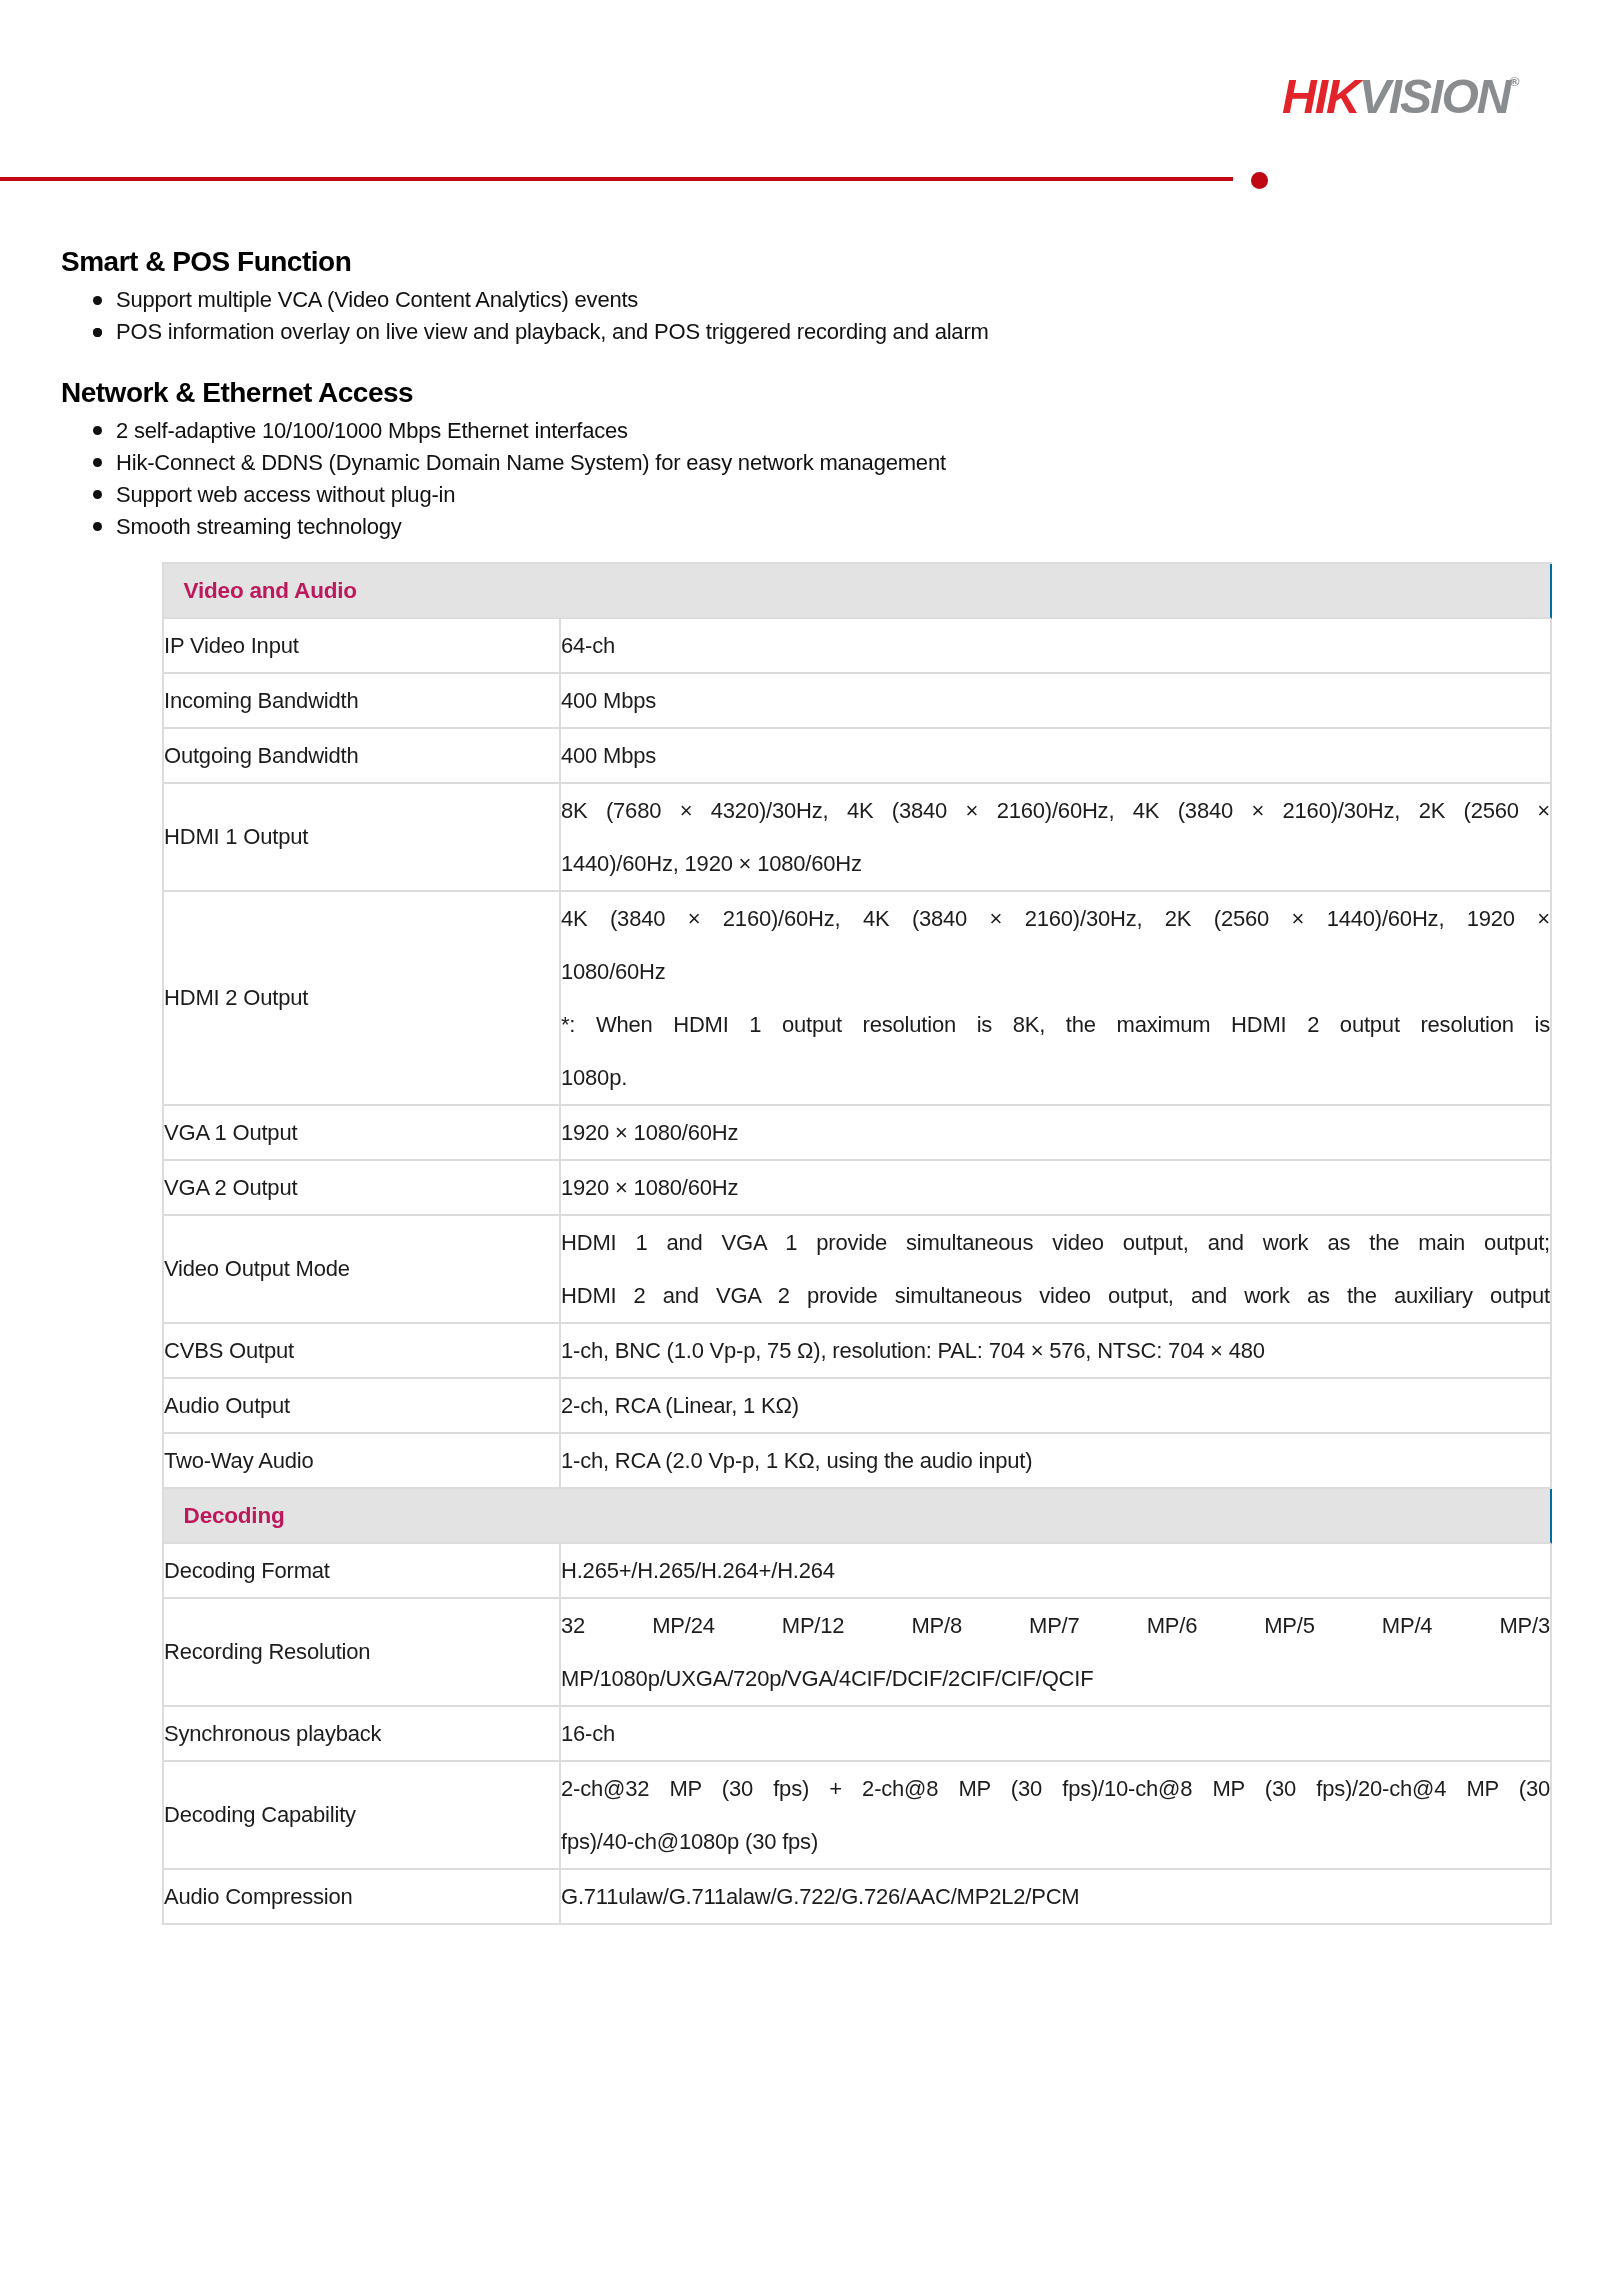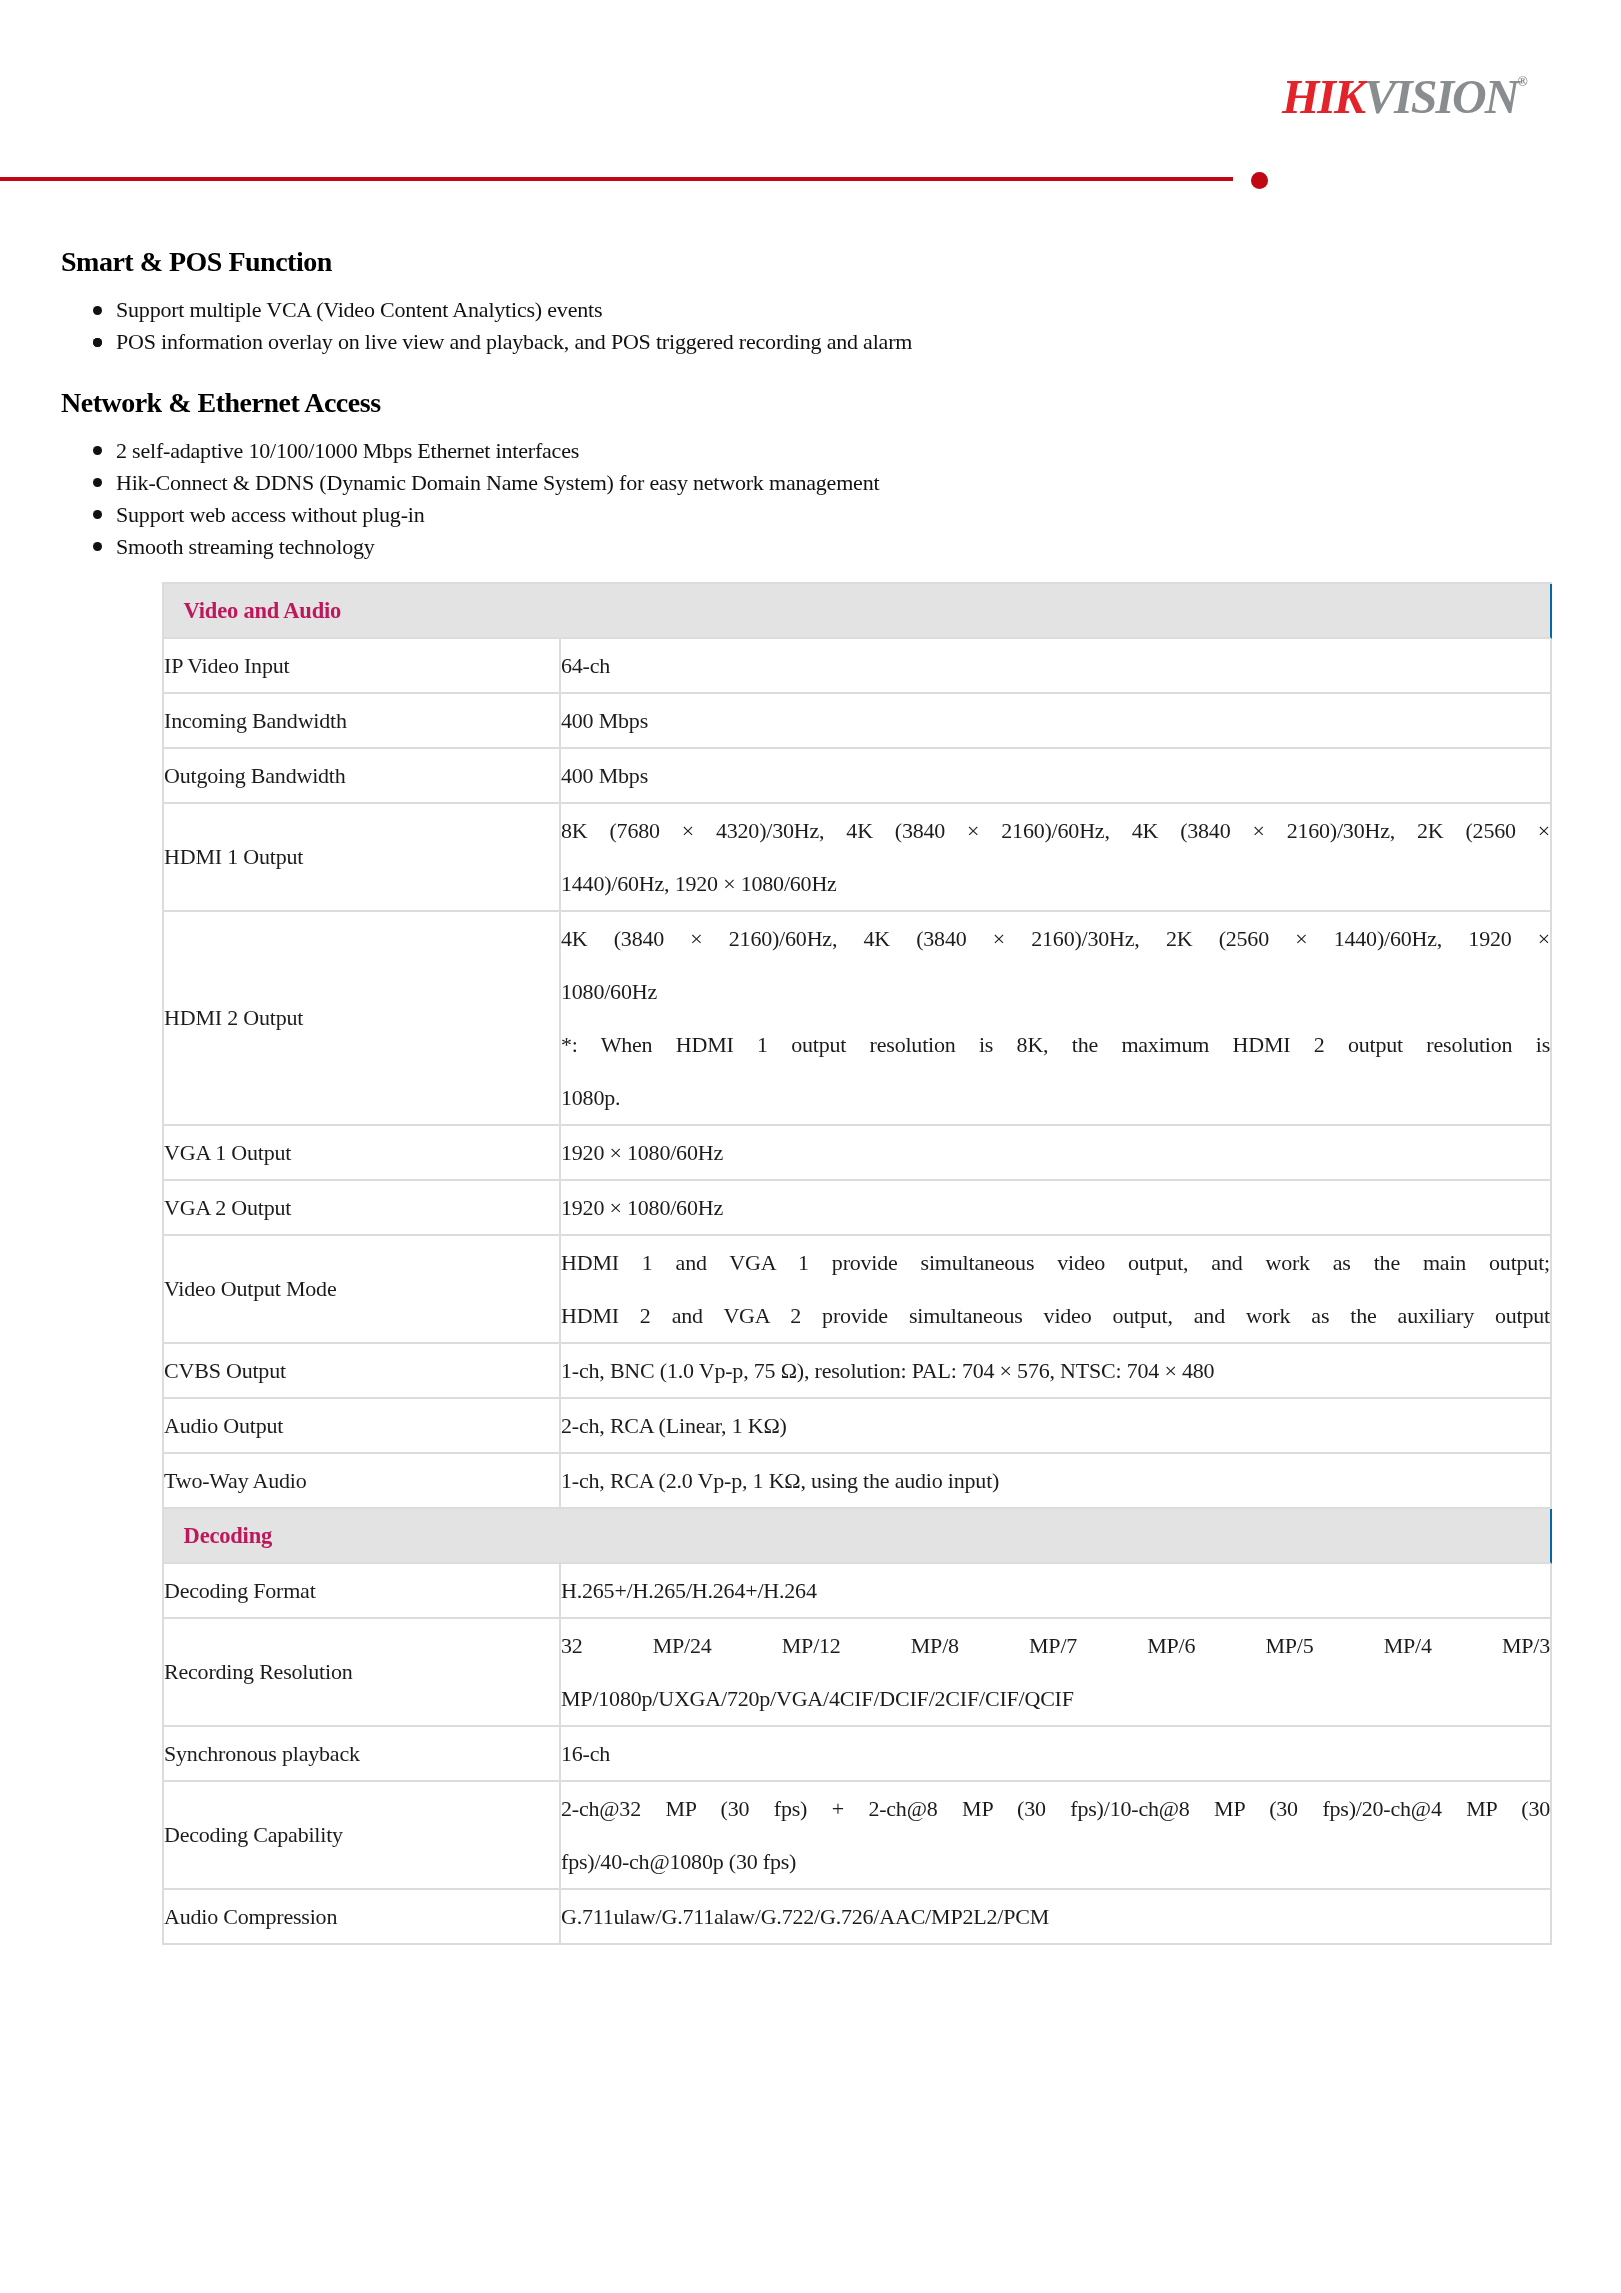--- a/index.html
+++ b/index.html
@@ -5,7 +5,7 @@
   html,body{margin:0;padding:0;background:#ffffff;}
   .page{
     position:relative;width:1621px;height:2084px;background:#ffffff;
-    font-family:Liberation Serif, serif;color:#1c1c1c;overflow:hidden;
+    font-family:Liberation Sans, sans-serif;color:#1c1c1c;overflow:hidden;
     letter-spacing:-0.2px;
   }
   

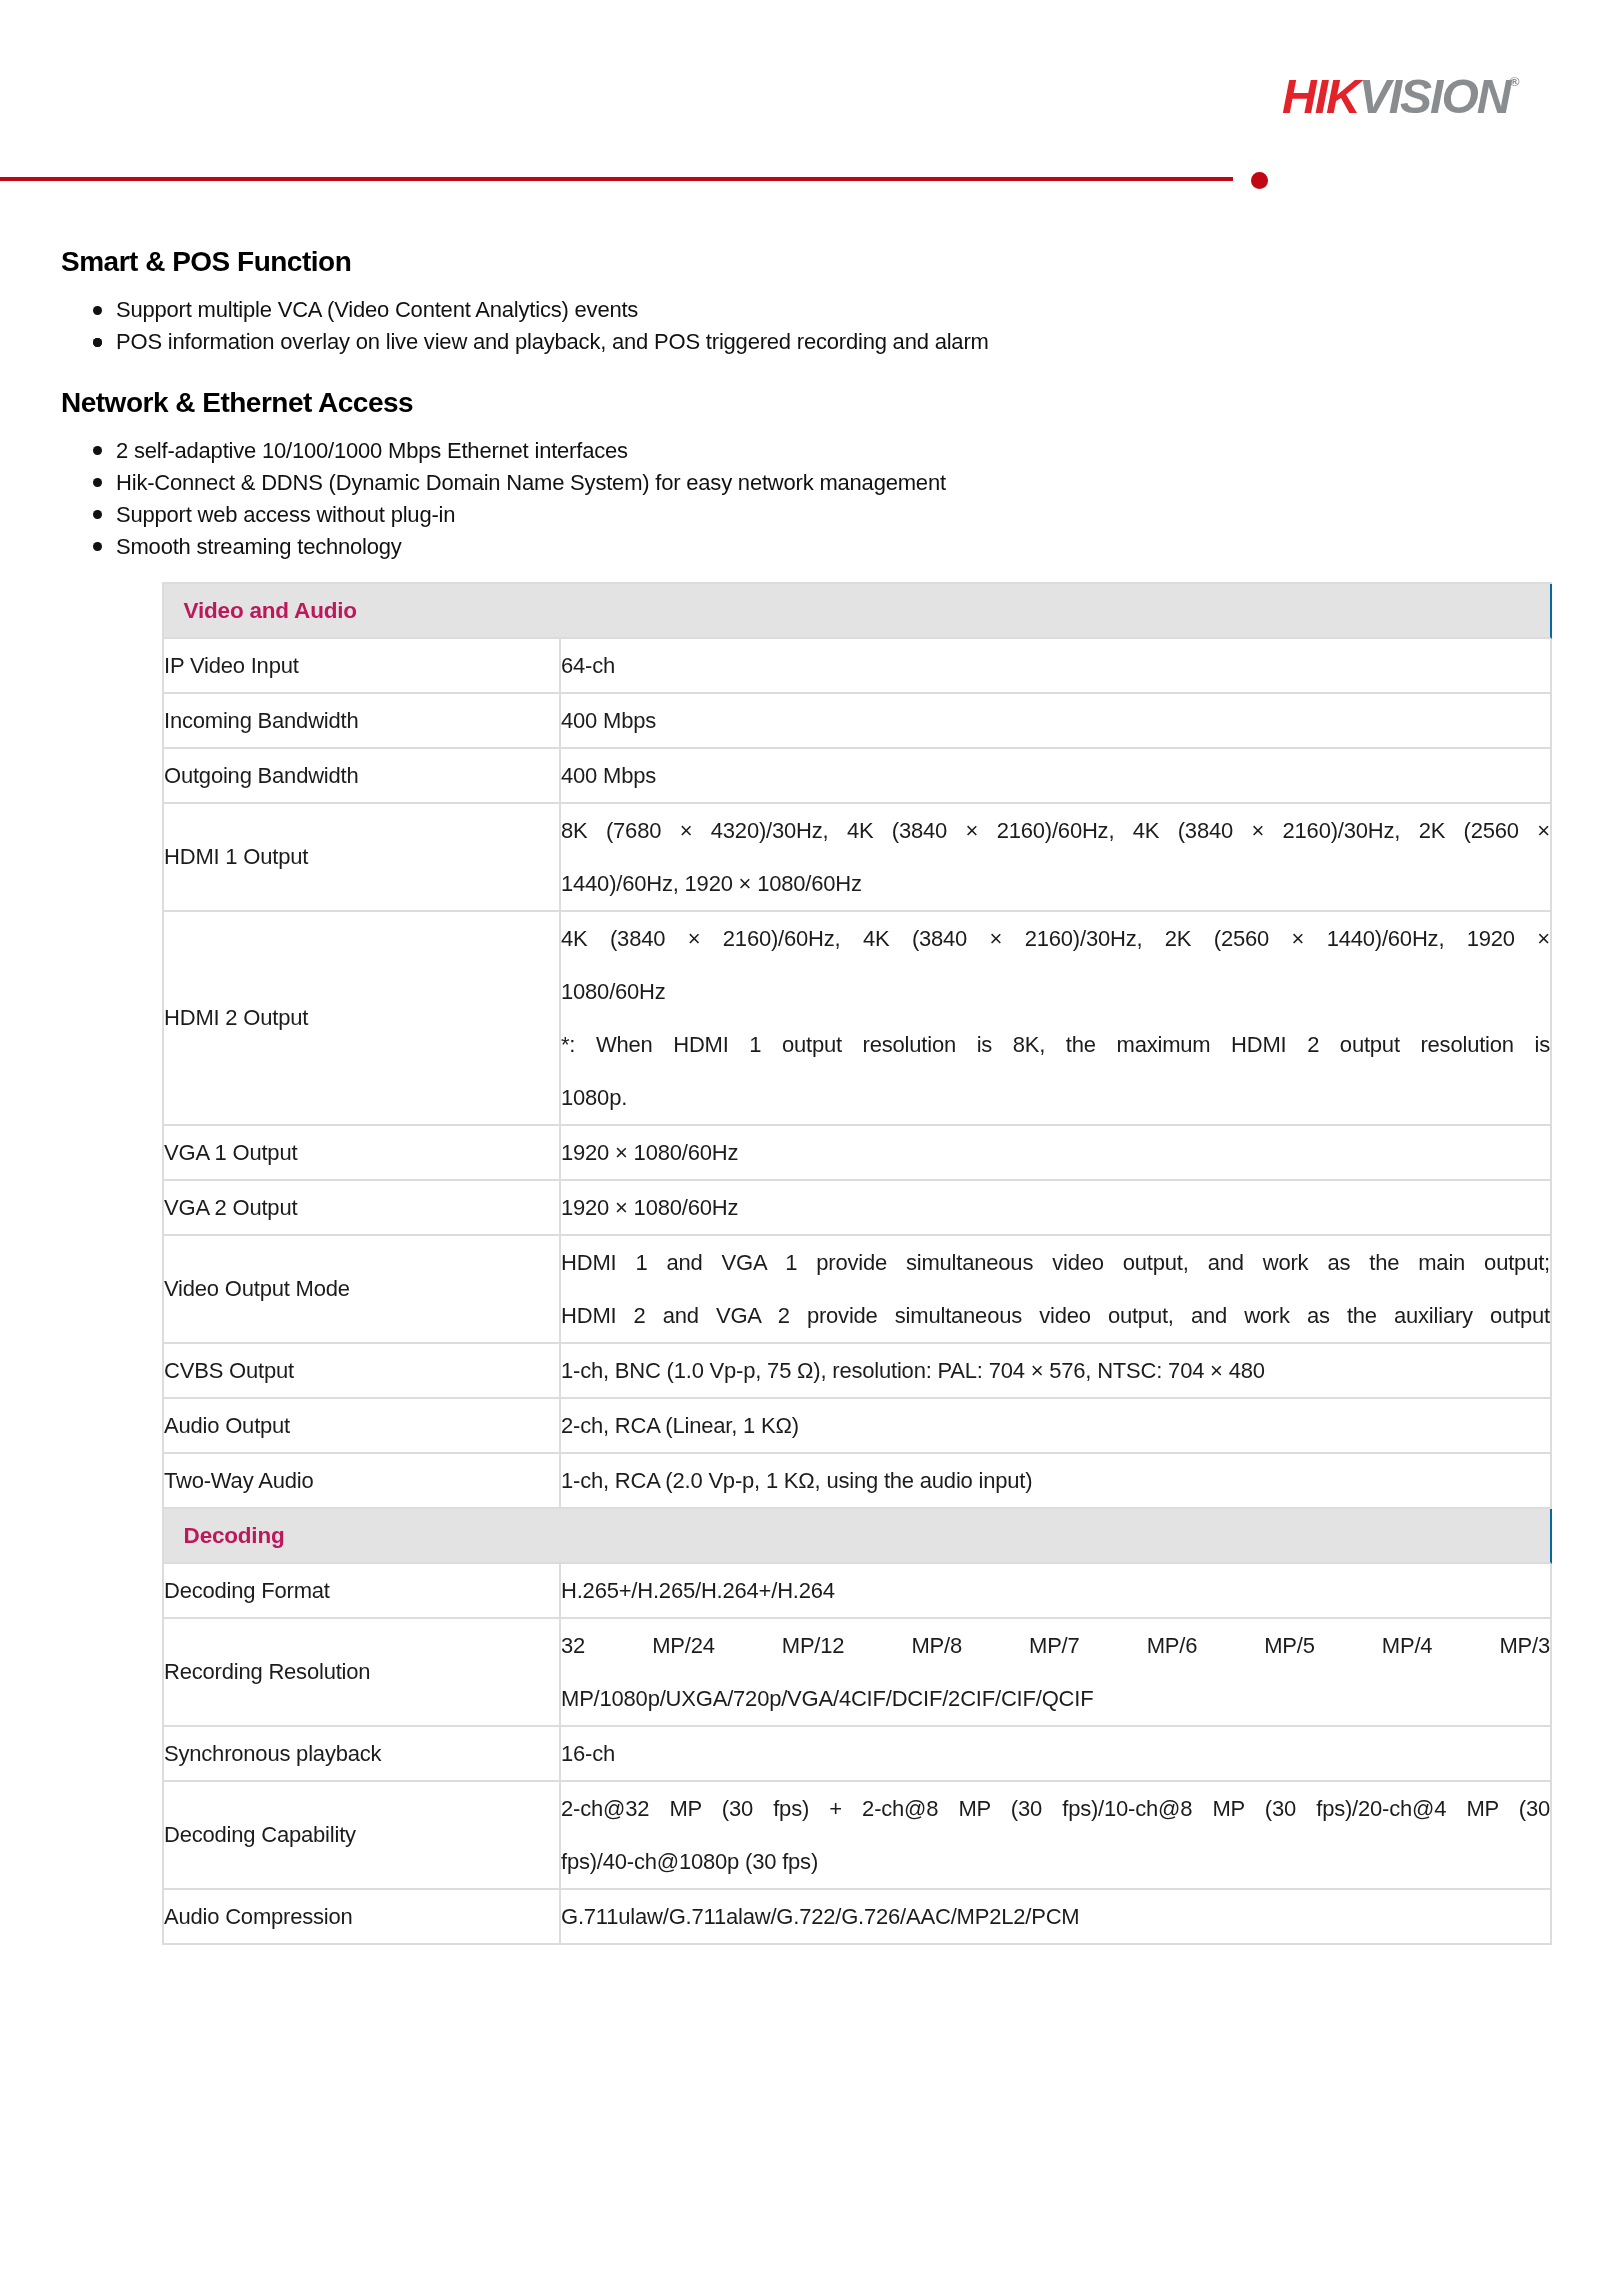--- a/index.html
+++ b/index.html
@@ -21,7 +21,7 @@
                font-weight:bold;letter-spacing:-0.5px;}
   #sec-smart{margin-top:244px;}
   #sec-network{margin-top:26.5px;}
-  ul.features{list-style:none;margin:15px 0 0 61px;padding:0;max-width:1470px;}
+  ul.features{list-style:none;margin:5px 0 0 61px;padding:0;max-width:1470px;}
   ul.features li{position:relative;padding-left:55px;font-size:22px;line-height:32px;color:#111;}
   .bullet-dot{position:absolute;left:32px;top:11.8px;width:8.8px;height:8.8px;border-radius:50%;background:#111;}
   

